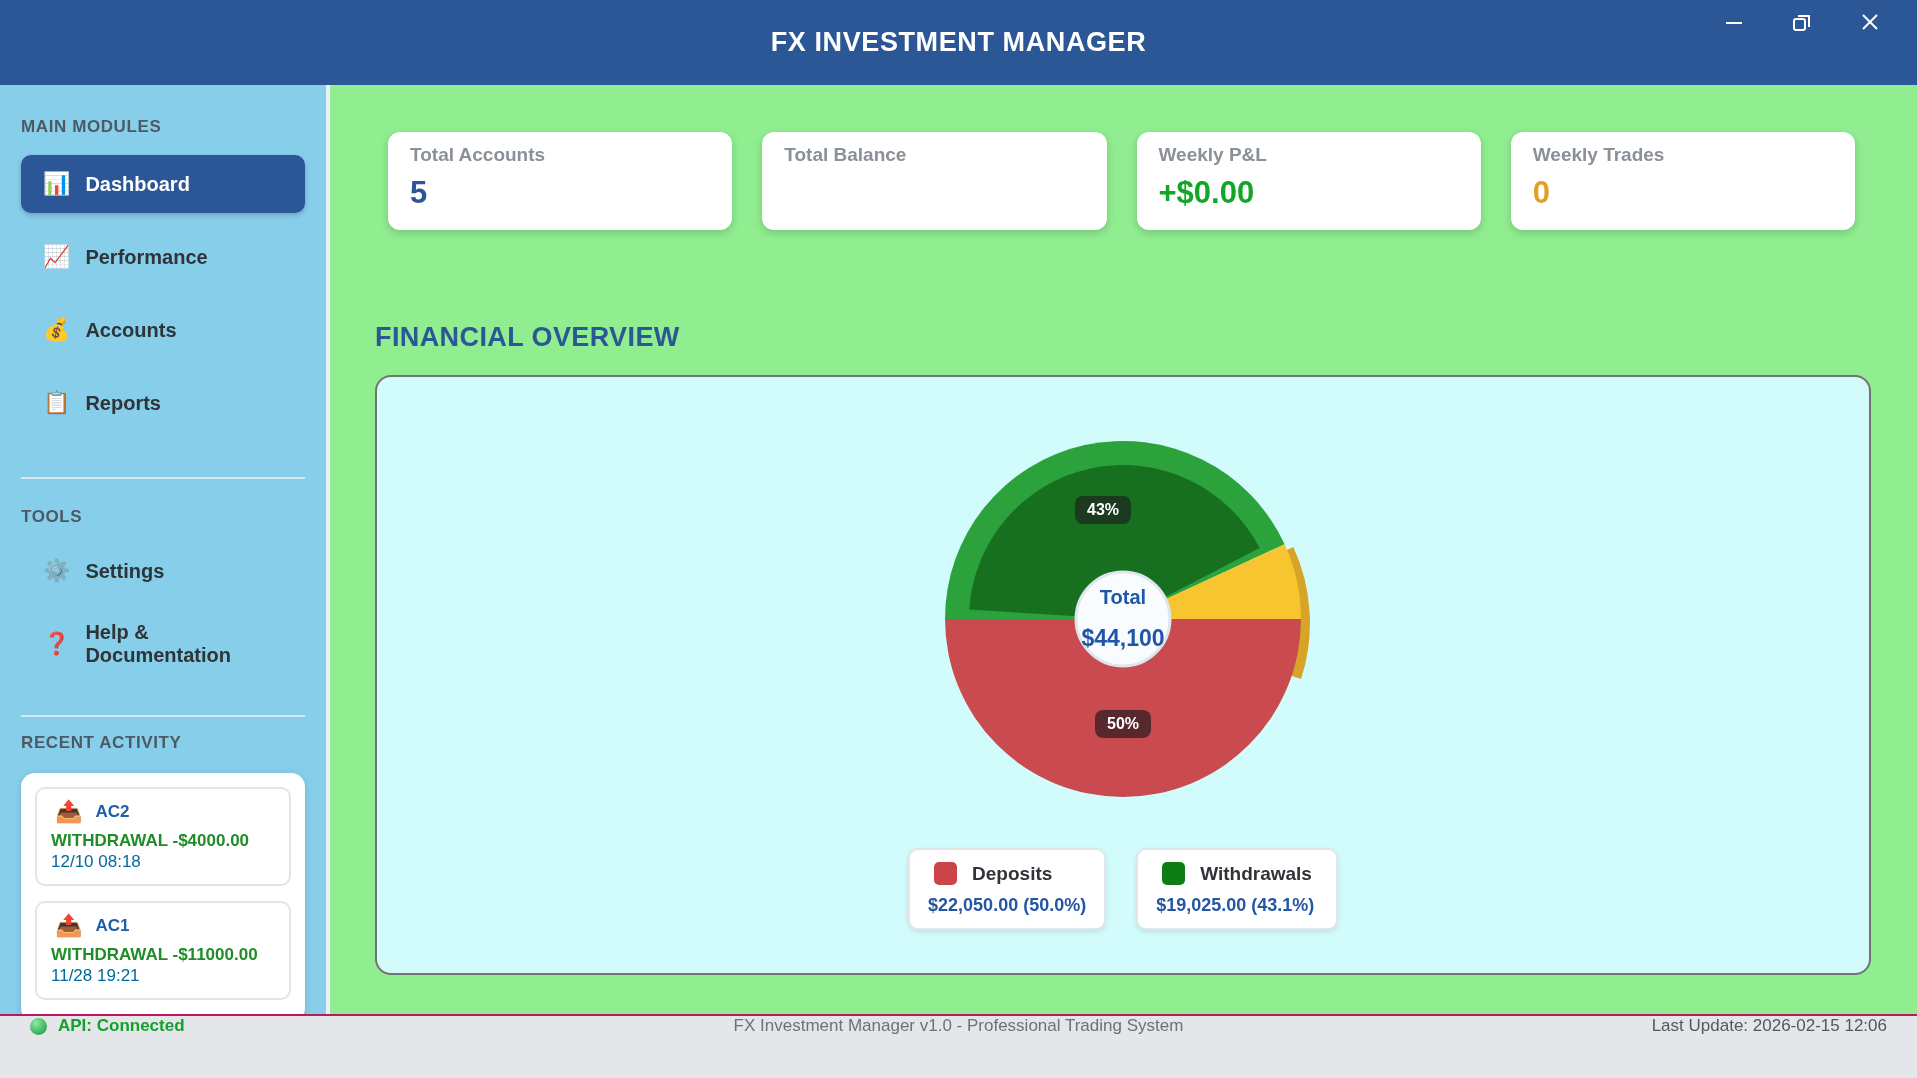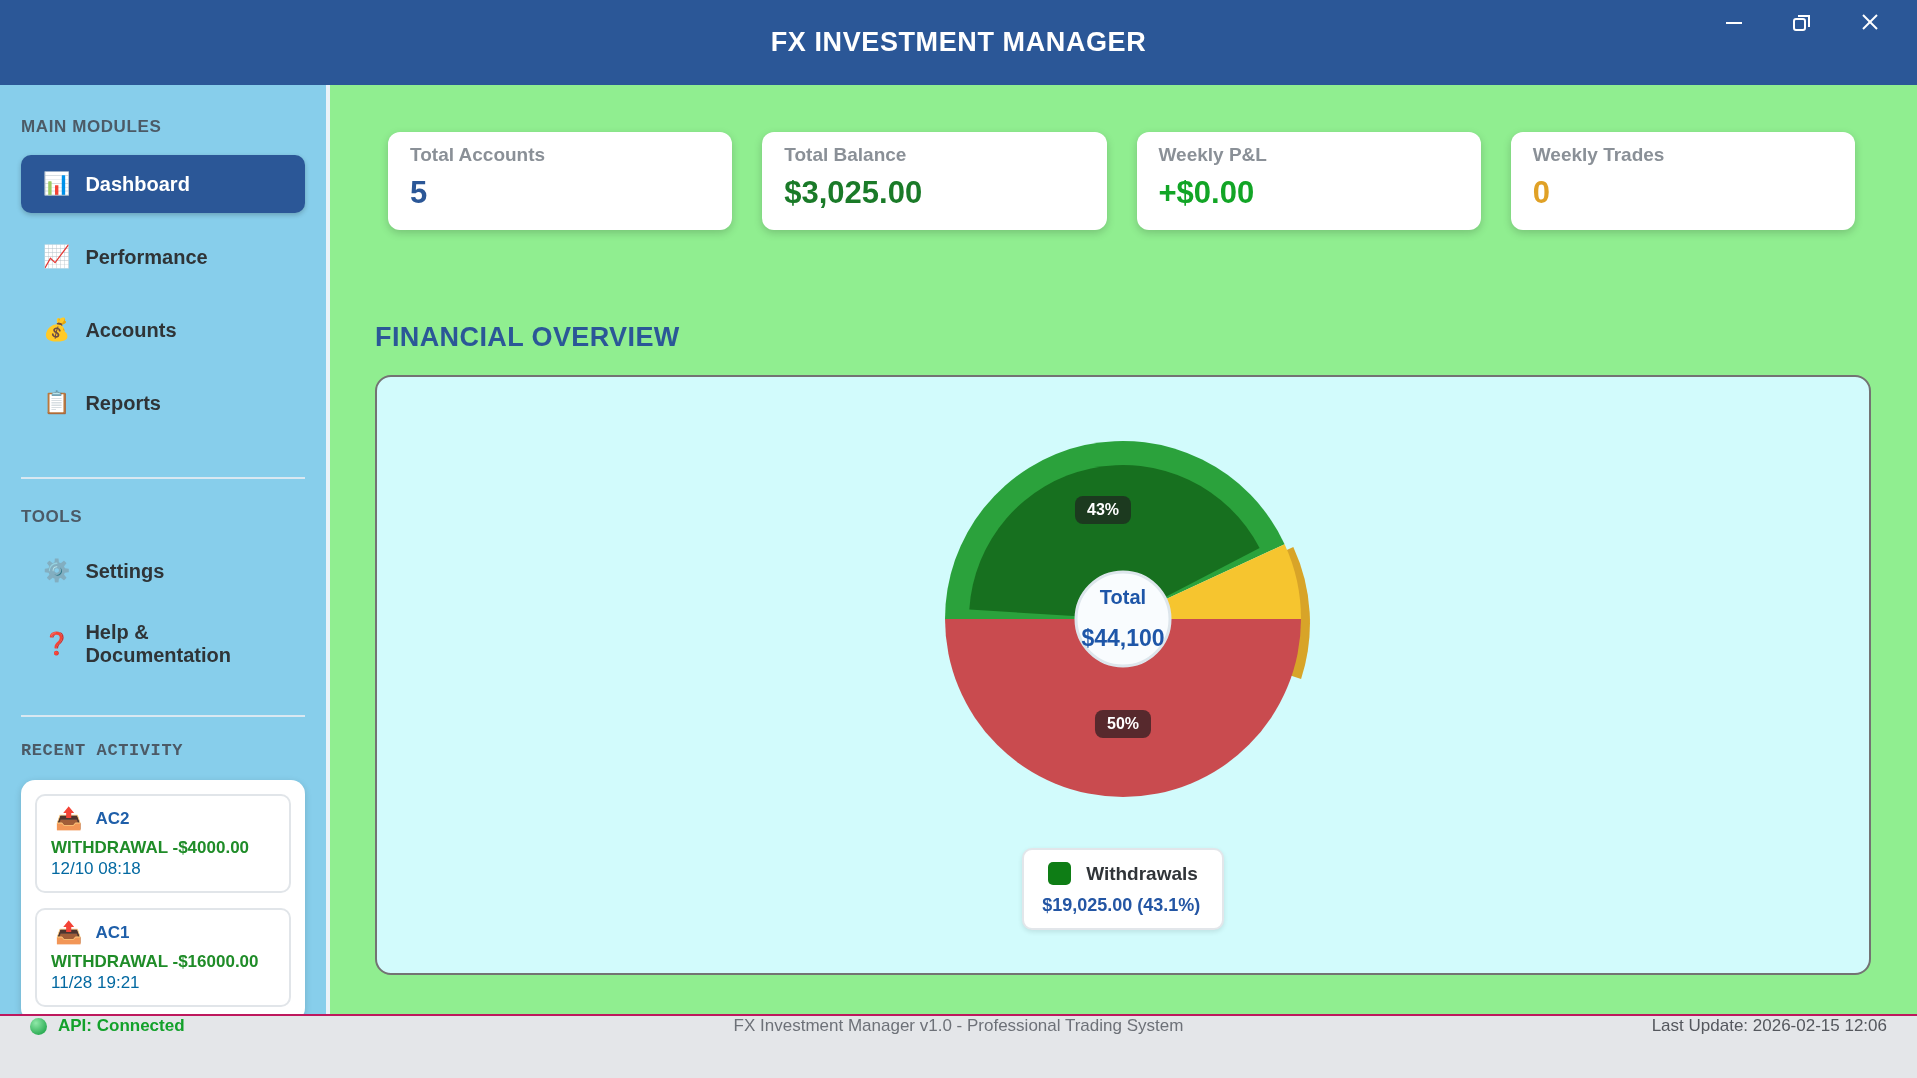--- a/index.html
+++ b/index.html
@@ -162,7 +162,6 @@
       </div>
       <div class="stat-card">
         <div class="stat-label">Total Balance</div>
-        <div class="stat-value" style="color: rgb(26, 122, 40);">$3,025.00</div>
       </div>
       <div class="stat-card">
         <div class="stat-label">Weekly P&amp;L</div>

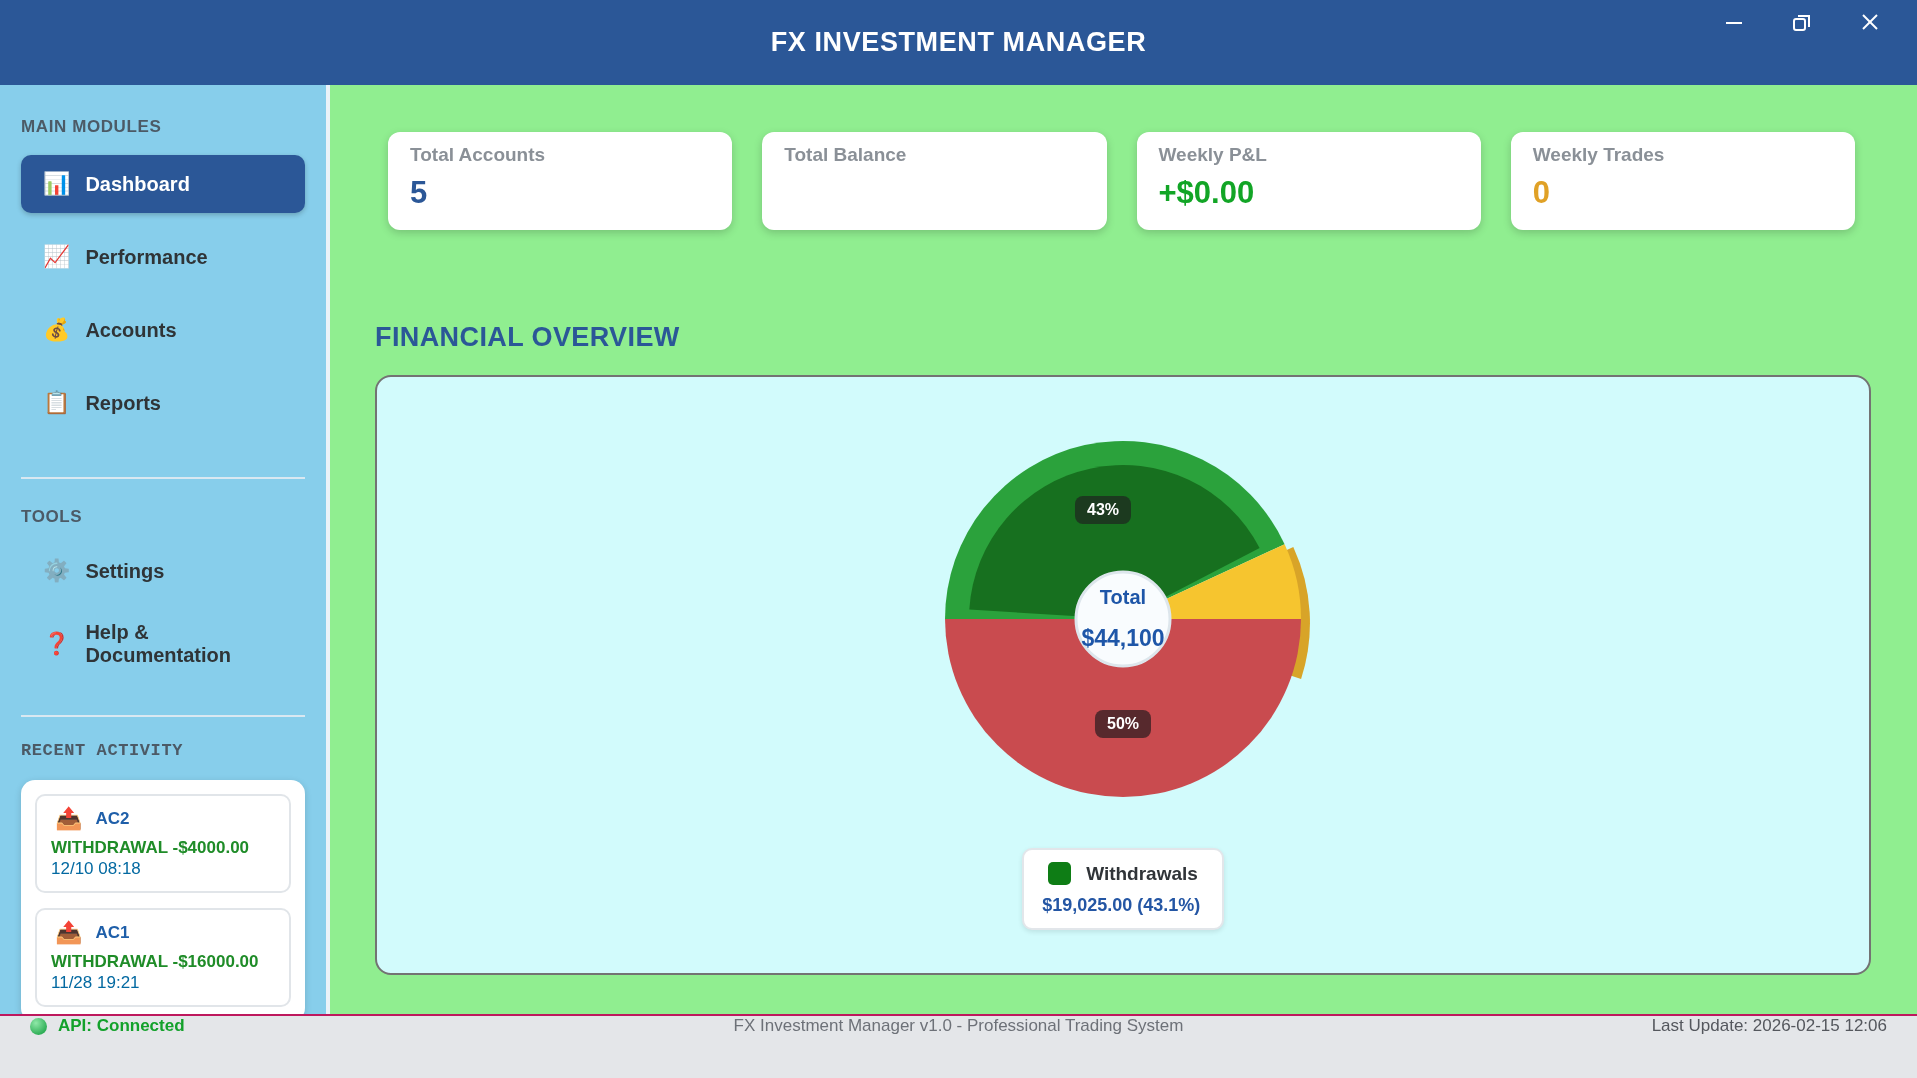--- a/index.html
+++ b/index.html
@@ -24,7 +24,7 @@
   .divider { height:2px; background:#d9e8f1; margin-top:45px; }
   .divider.second { margin-top:42px; }
   .tools-title { margin-top:28px; }
-  .activity-title { margin-top:24px;font-family:Liberation Mono, monospace; }
+  .activity-title { margin-top:16px; }
   .activity-box { margin-top:20px; flex:1; min-height:0; background:#ffffff; border-radius:14px; padding:14px; box-shadow:0 2px 7px rgba(0,0,0,.15); display:flex; flex-direction:column; gap:15px; overflow:hidden; }
   .activity-card { border:2px solid #e1e5e9; border-radius:10px; padding:12px 14px; flex-shrink:0; background:#ffffff; }
   .activity-head { display:flex; align-items:center; gap:13px; padding-left:4px; font-size:17px; font-weight:bold; color:#1f5fa9; }

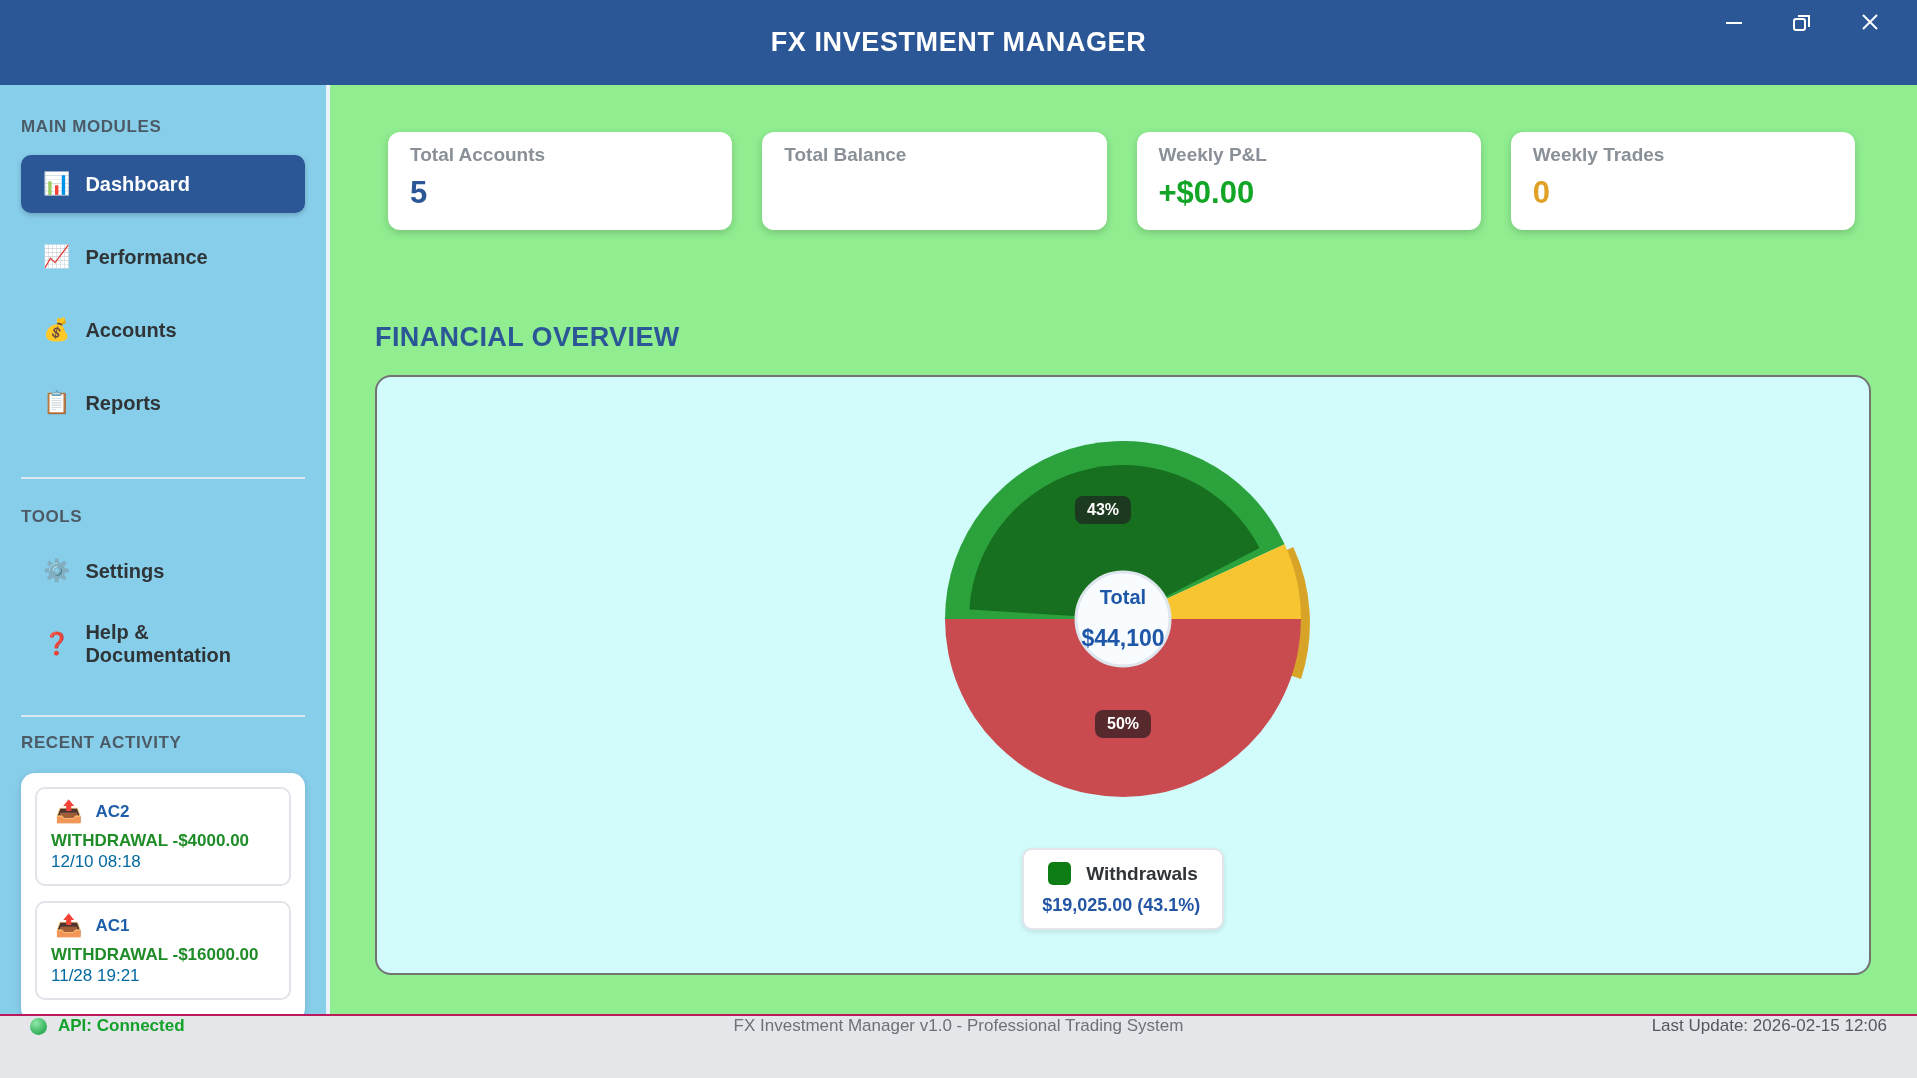--- a/index.html
+++ b/index.html
@@ -197,6 +197,13 @@
       <div class="legend-row">
         <div class="legend-card">
           <div class="legend-head">
+            <span class="swatch" style="background: rgb(203, 68, 73);"></span>
+            <span>Deposits</span>
+          </div>
+          <div class="legend-value">$22,050.00 (50.0%)</div>
+        </div>
+        <div class="legend-card">
+          <div class="legend-head">
             <span class="swatch" style="background: rgb(14, 125, 21);"></span>
             <span>Withdrawals</span>
           </div>

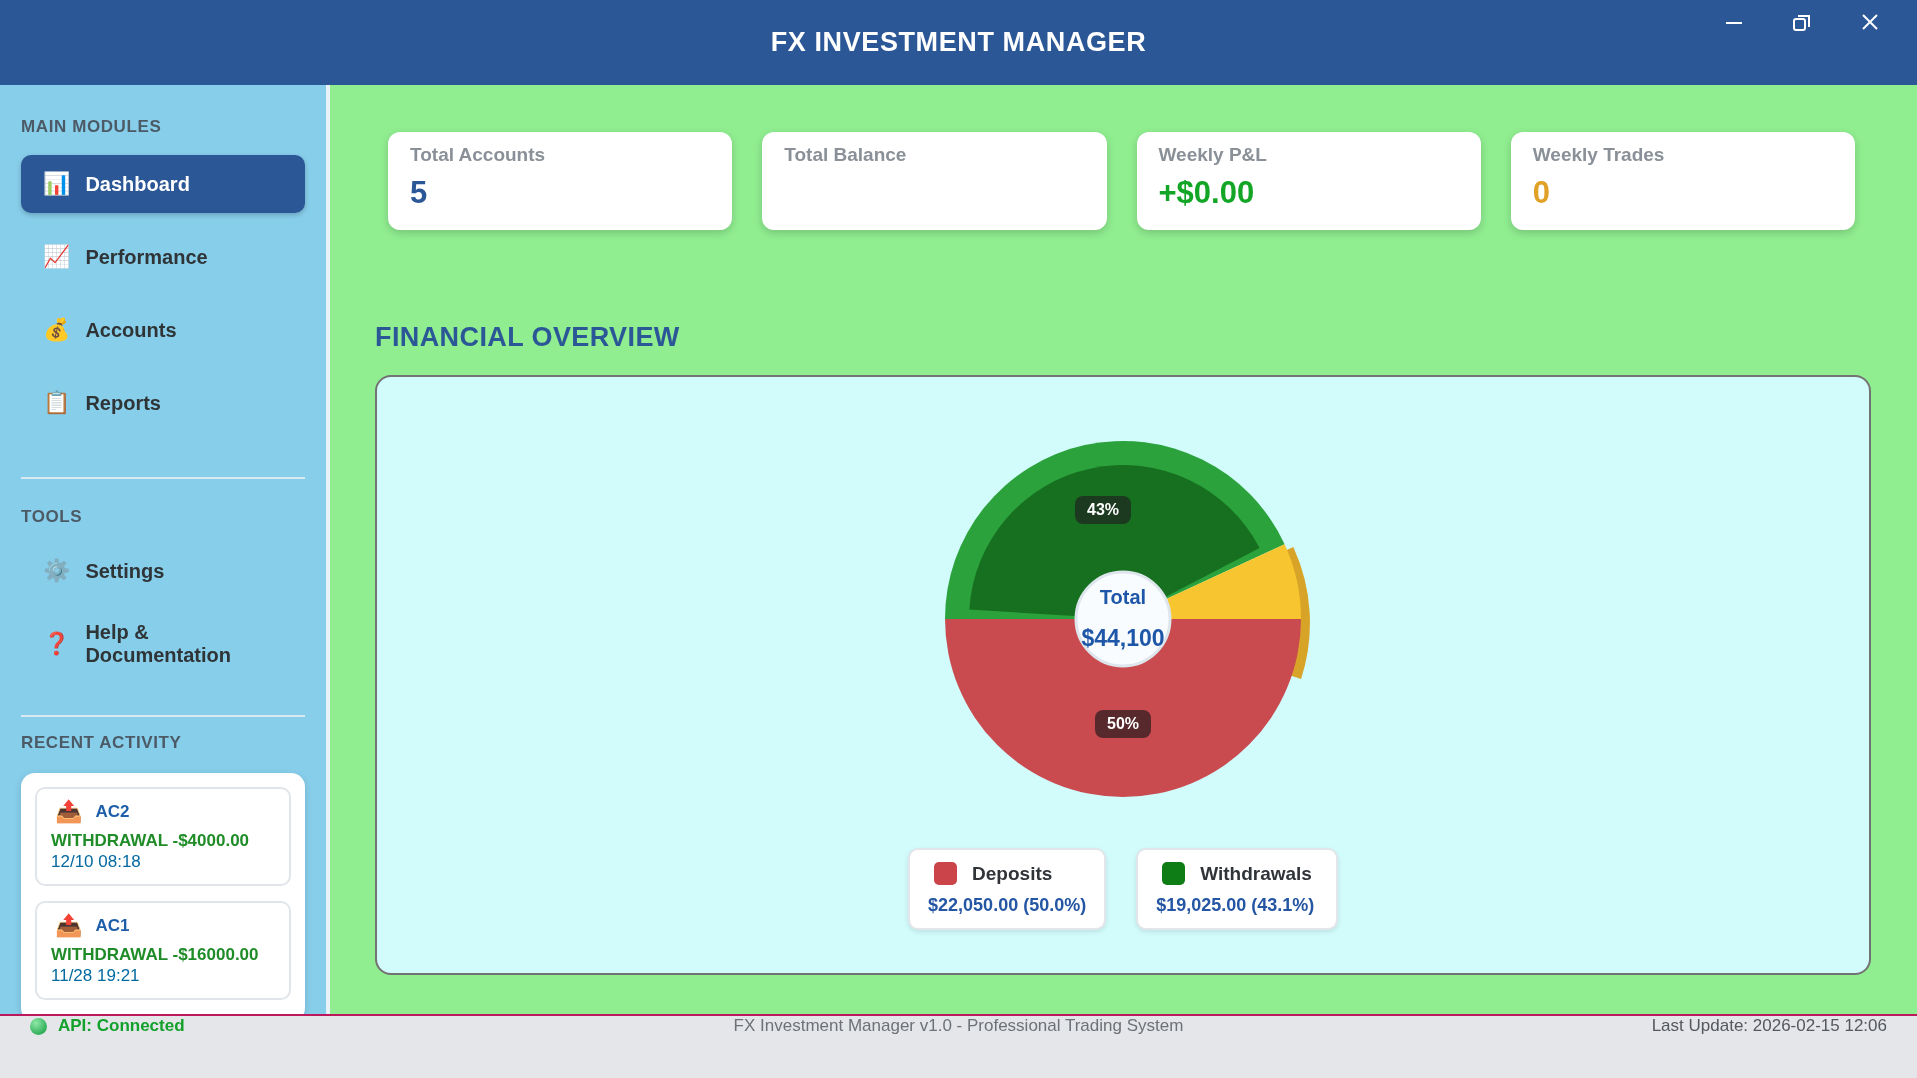--- a/index.html
+++ b/index.html
@@ -147,7 +147,7 @@
           <span class="nav-icon">📤</span>
           <span>AC1</span>
         </div>
-        <div class="activity-amount">WITHDRAWAL -$16000.00</div>
+        <div class="activity-amount">WITHDRAWAL -$11000.00</div>
         <div class="activity-time">11/28 19:21</div>
       </div>
     </div>

